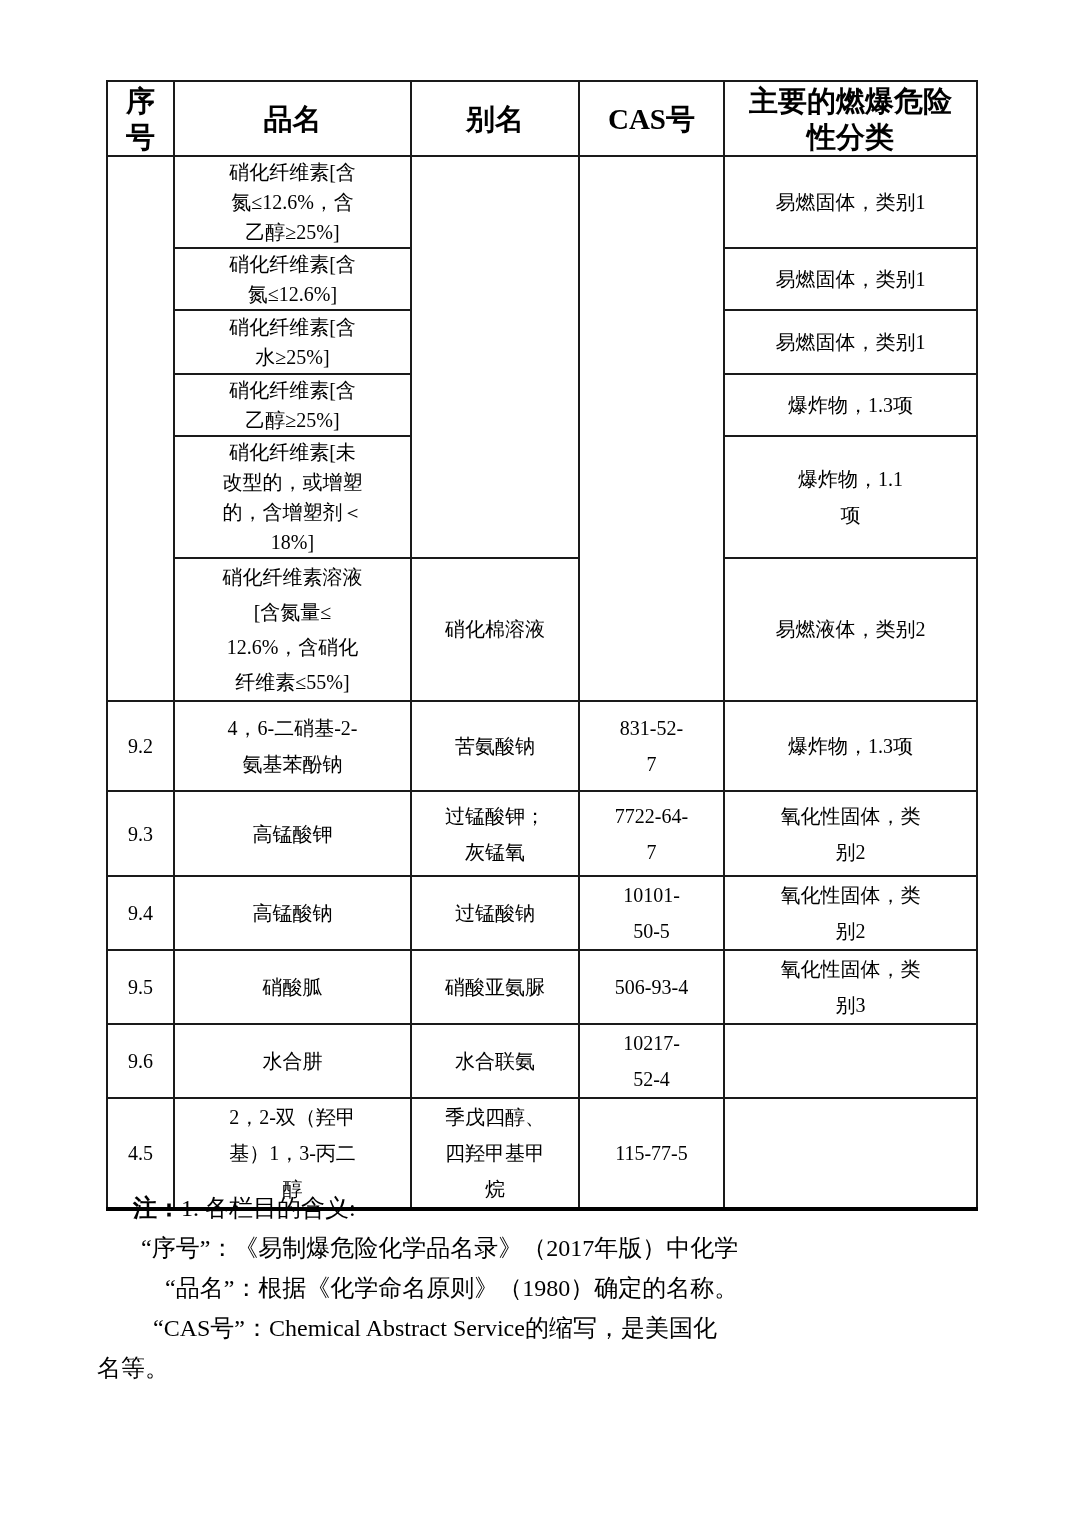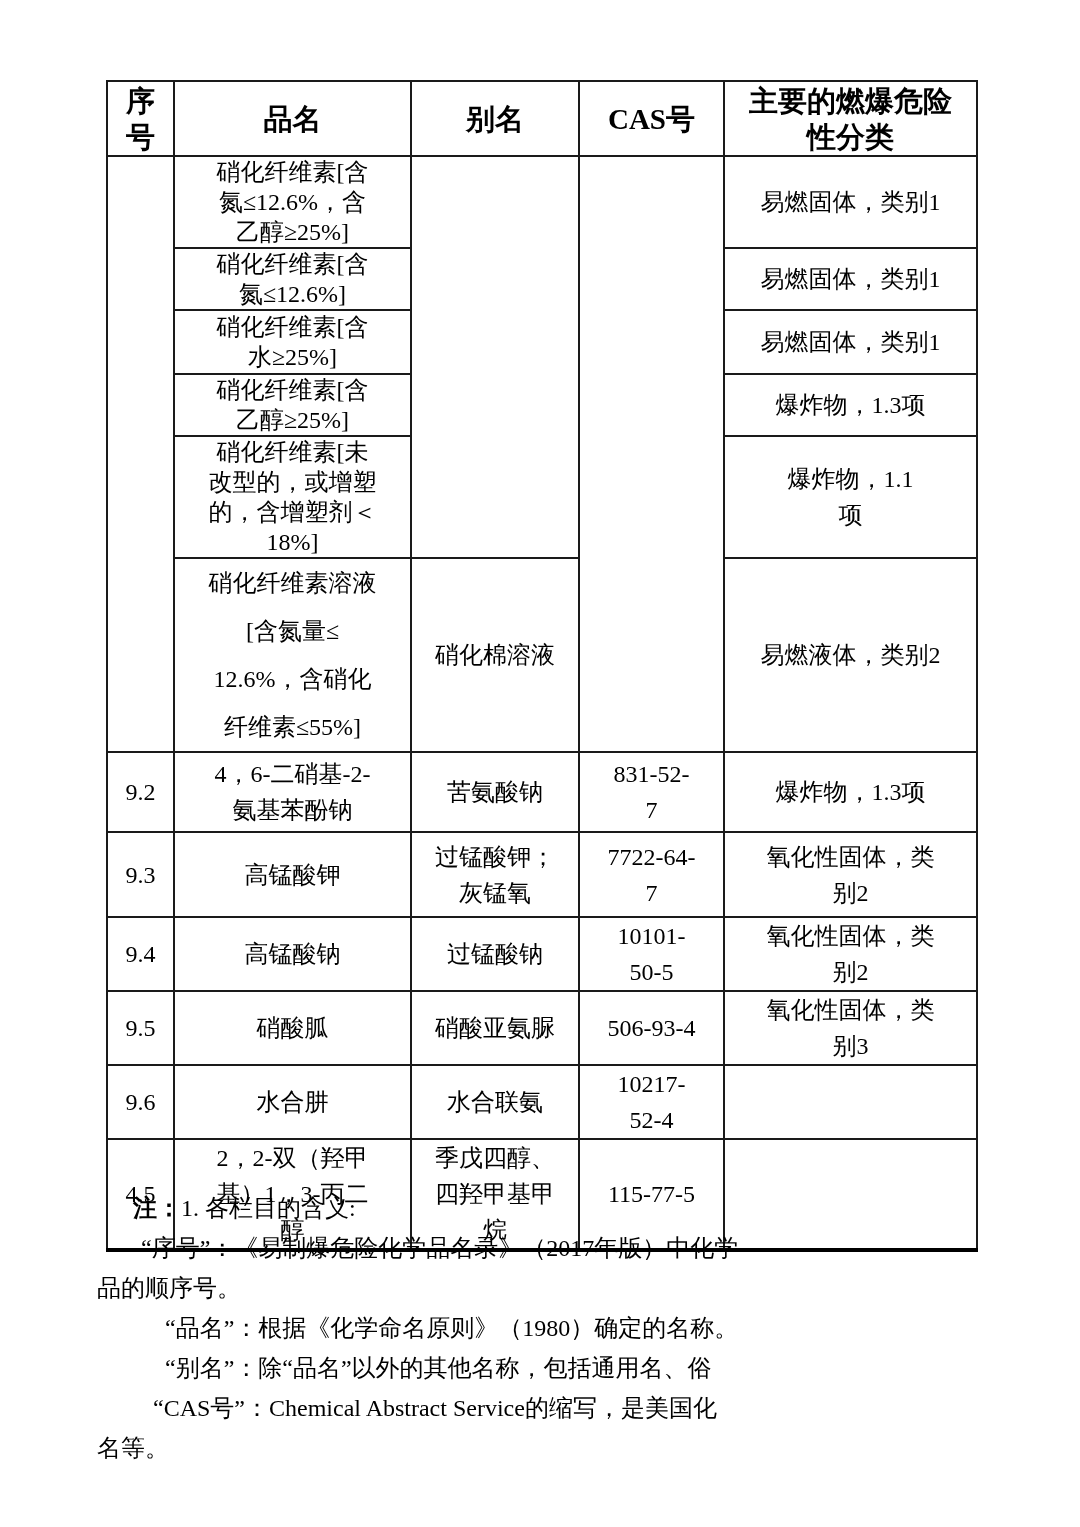--- a/index.html
+++ b/index.html
@@ -36,7 +36,7 @@
     padding: 0 2px;
     text-align: center;
     vertical-align: middle;
-    font-size: 24px;
+    font-size: 20px;
     white-space: pre-line;
     overflow: hidden;
   }

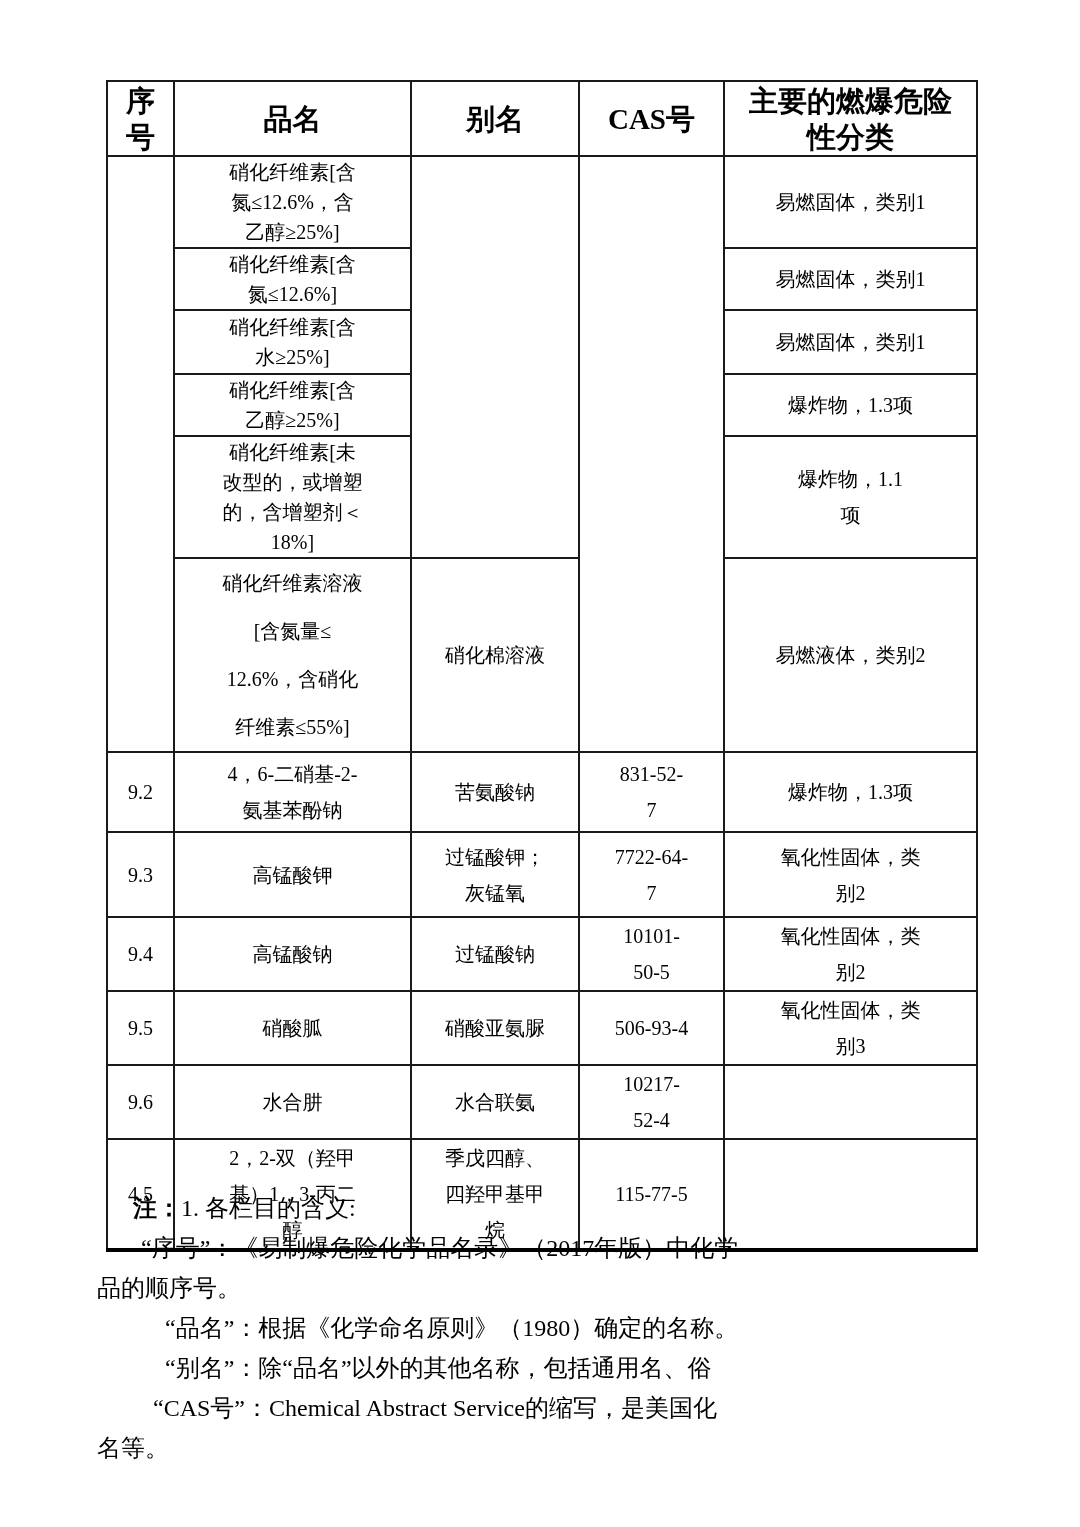--- a/index.html
+++ b/index.html
@@ -46,7 +46,7 @@
     line-height: 36px;
   }
   tr.lh30 td { line-height: 30px; }
-  tr.lh35 td { line-height: 48px; margin-top: 28px; }
+  tr.lh35 td { line-height: 35px; margin-top: 28px; }
   tr.lh36 td { line-height: 36px; }
   td.lh36 { line-height: 36px !important; }
 

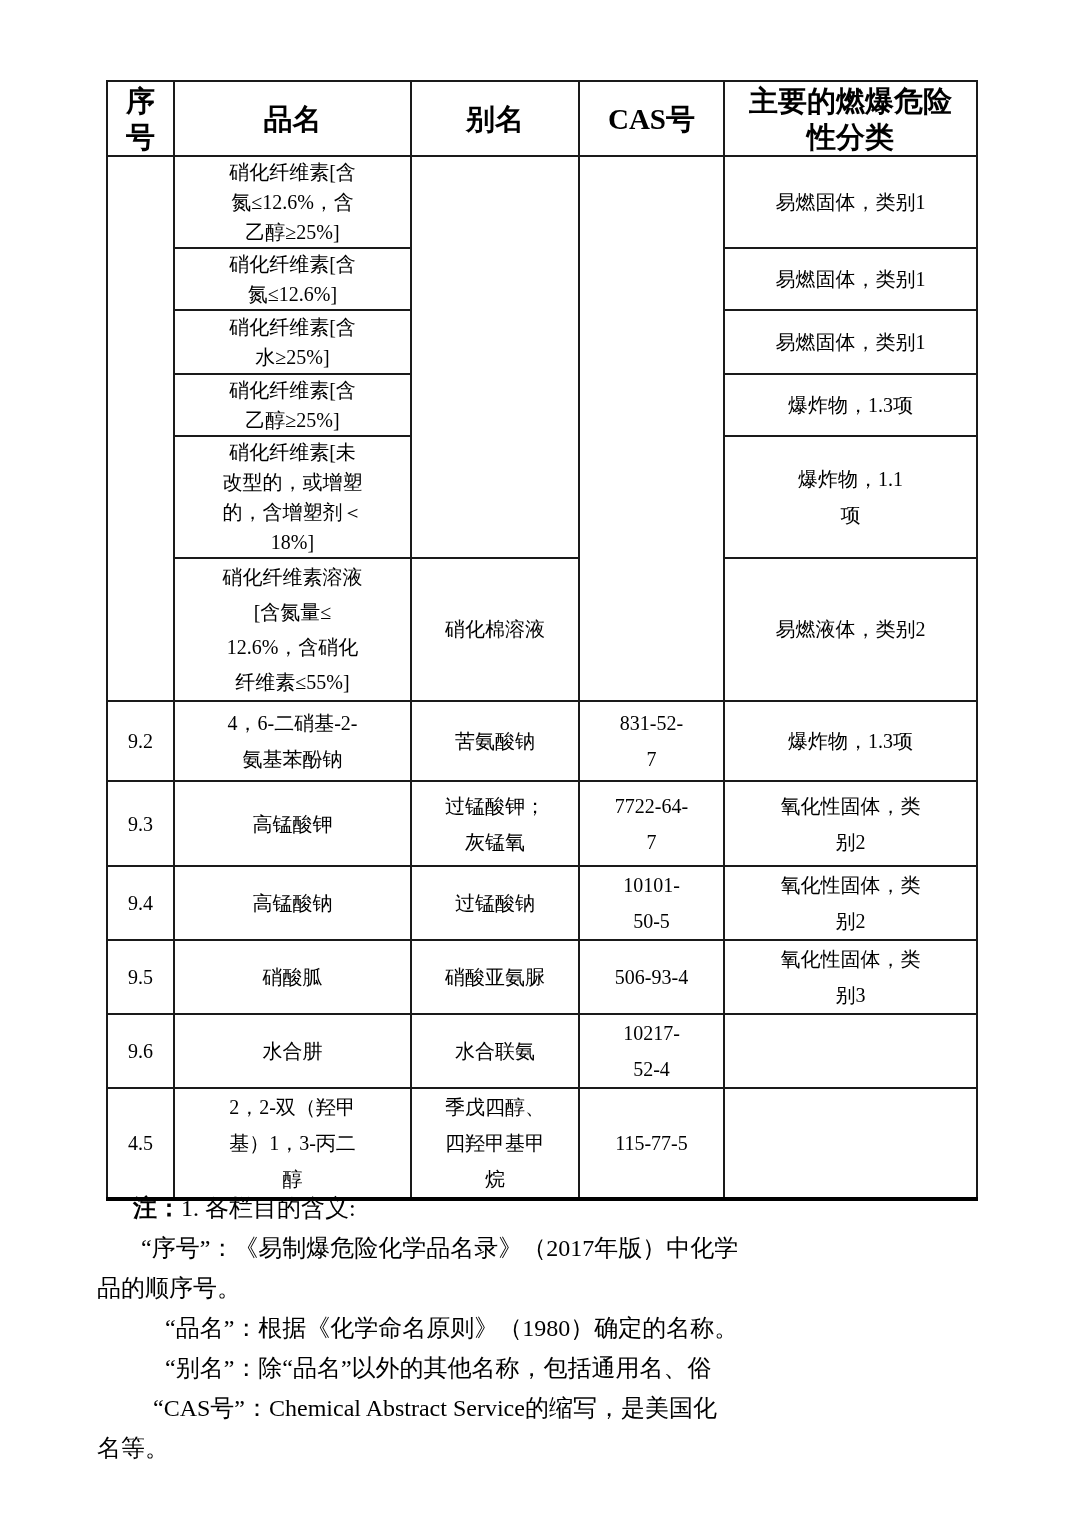--- a/index.html
+++ b/index.html
@@ -139,7 +139,7 @@
         <td>易燃液体，类别2</td>
       </tr>
 
-      <tr class="lh36" style="height:80px">
+      <tr class="lh36" style="height:90px">
         <td>9.2</td>
         <td>4，6-二硝基-2-
 氨基苯酚钠</td>

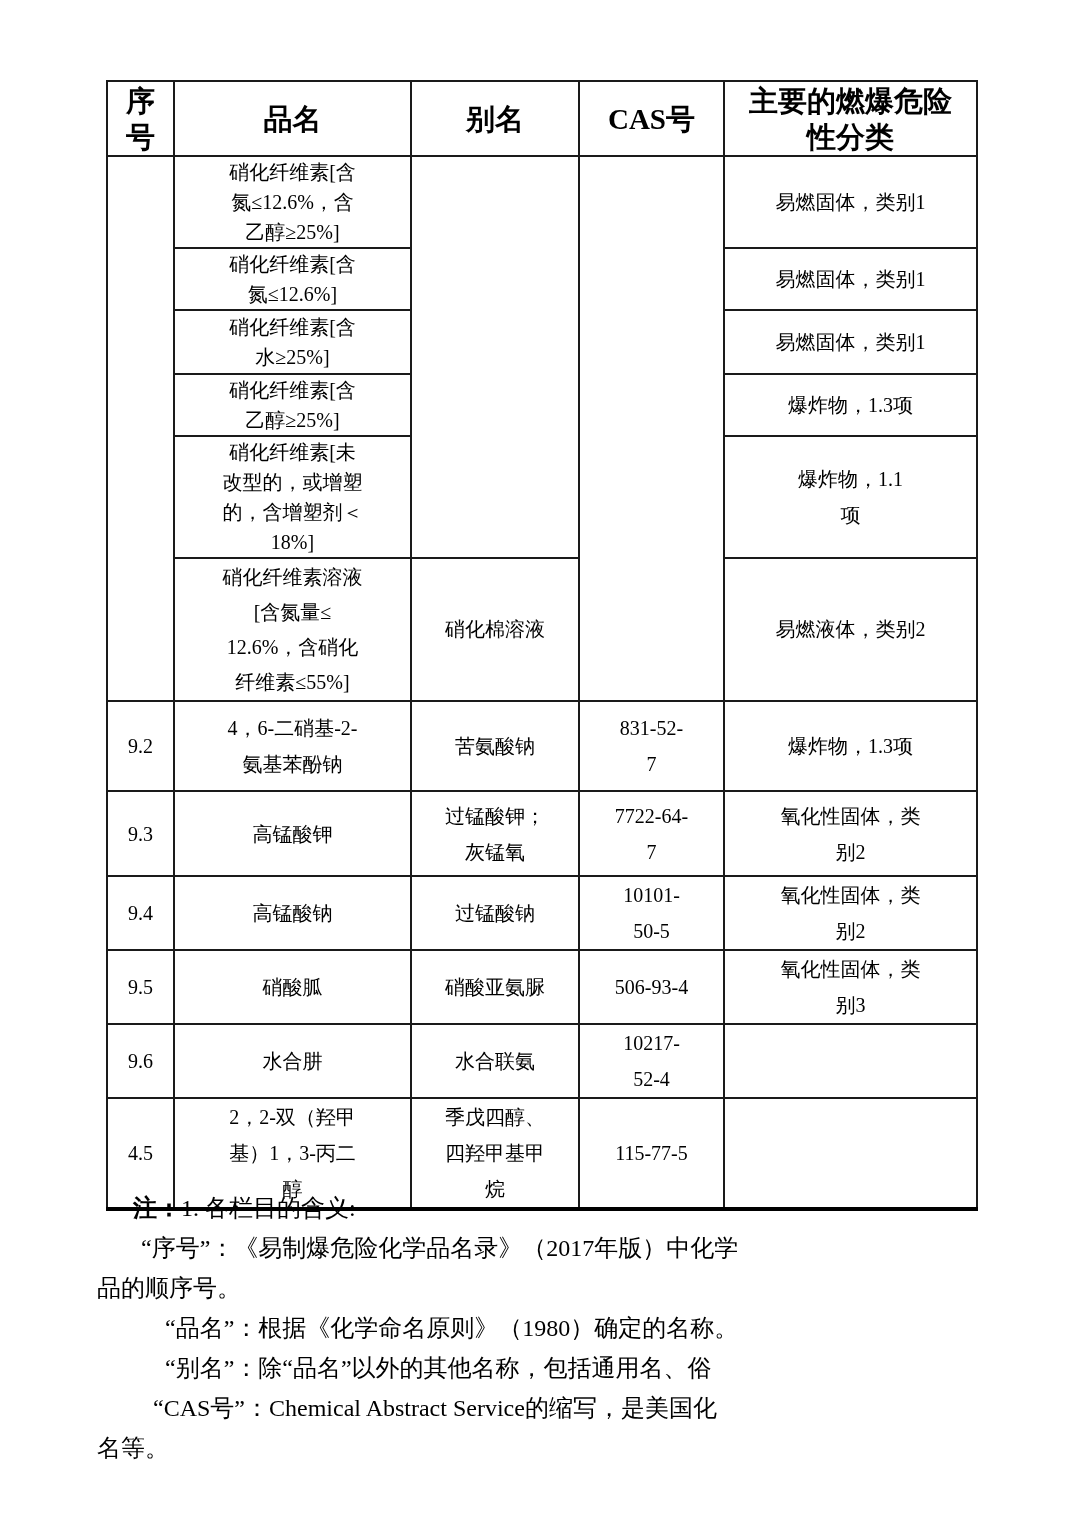--- a/index.html
+++ b/index.html
@@ -206,7 +206,6 @@
   <div class="notes">
     <div class="note-line ind36"><span class="note-label">注：</span><span>1. 各栏目的含义:</span></div>
     <div class="note-line ind44">“序号”：《易制爆危险化学品名录》（2017年版）中化学</div>
-    <div class="note-line">品的顺序号。</div>
     <div class="note-line ind68">“品名”：根据《化学命名原则》（1980）确定的名称。</div>
     <div class="note-line ind68">“别名”：除“品名”以外的其他名称，包括通用名、俗</div>
     <div class="note-line ind56">“CAS号”：Chemical Abstract Service的缩写，是美国化</div>

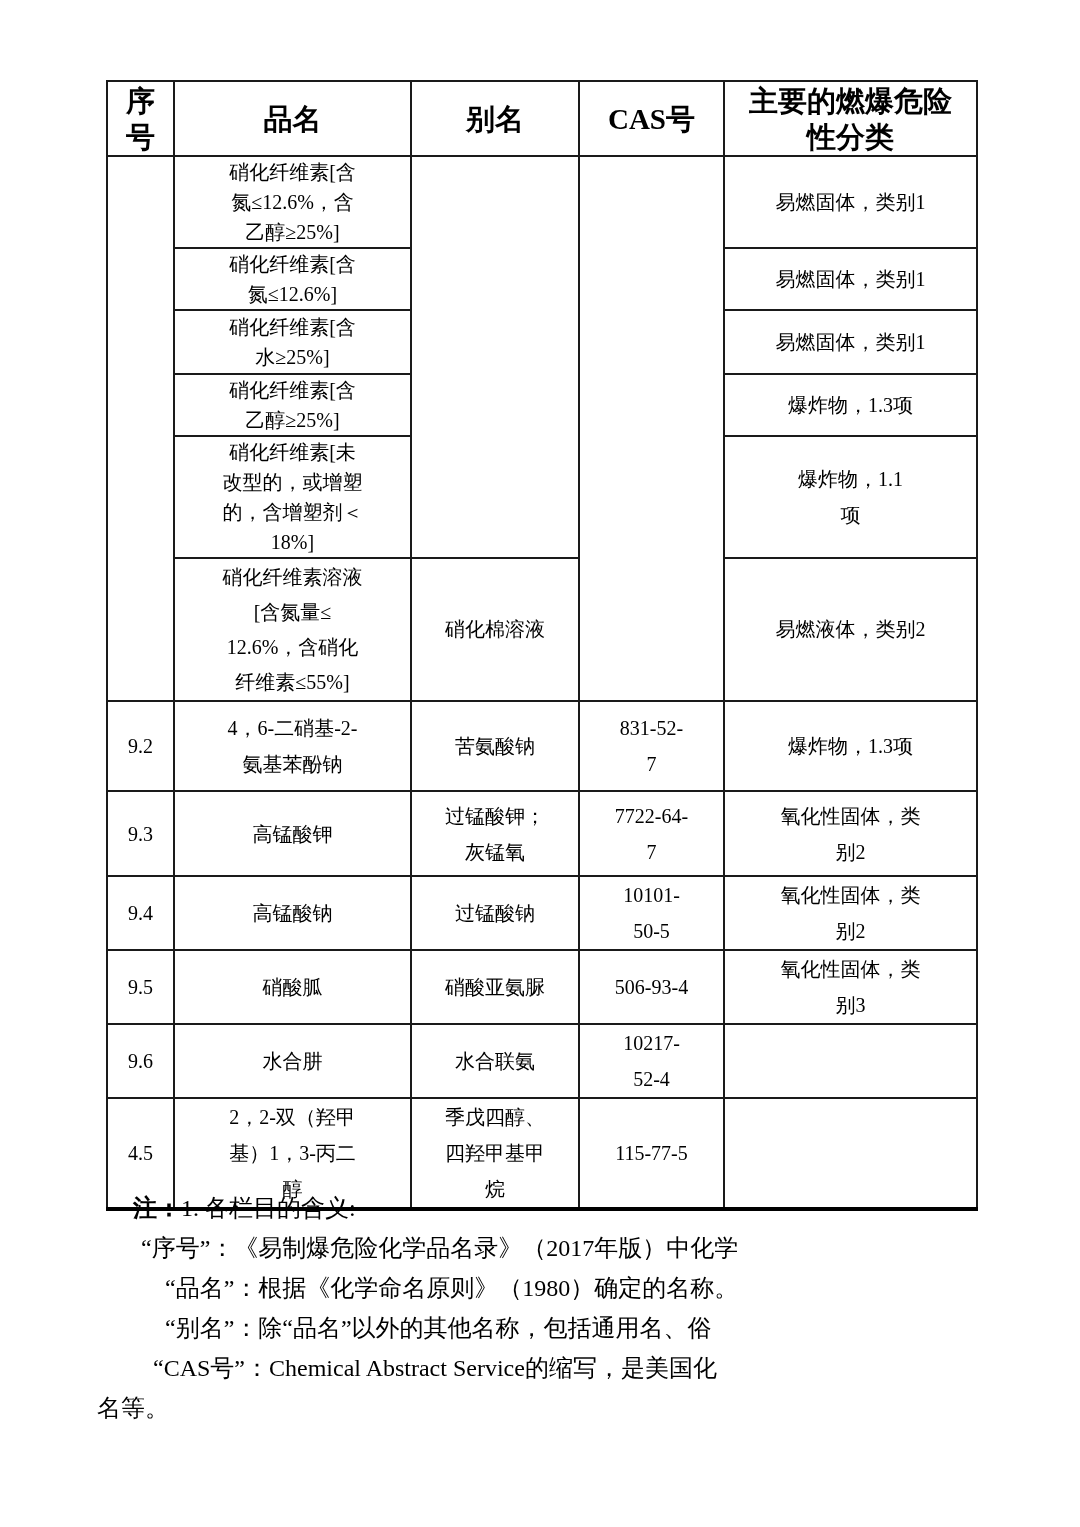--- a/index.html
+++ b/index.html
@@ -207,7 +207,6 @@
     <div class="note-line ind36"><span class="note-label">注：</span><span>1. 各栏目的含义:</span></div>
     <div class="note-line ind44">“序号”：《易制爆危险化学品名录》（2017年版）中化学</div>
     <div class="note-line ind68">“品名”：根据《化学命名原则》（1980）确定的名称。</div>
-    <div class="note-line ind68">“别名”：除“品名”以外的其他名称，包括通用名、俗</div>
     <div class="note-line ind56">“CAS号”：Chemical Abstract Service的缩写，是美国化</div>
     <div class="note-line">名等。</div>
   </div>

